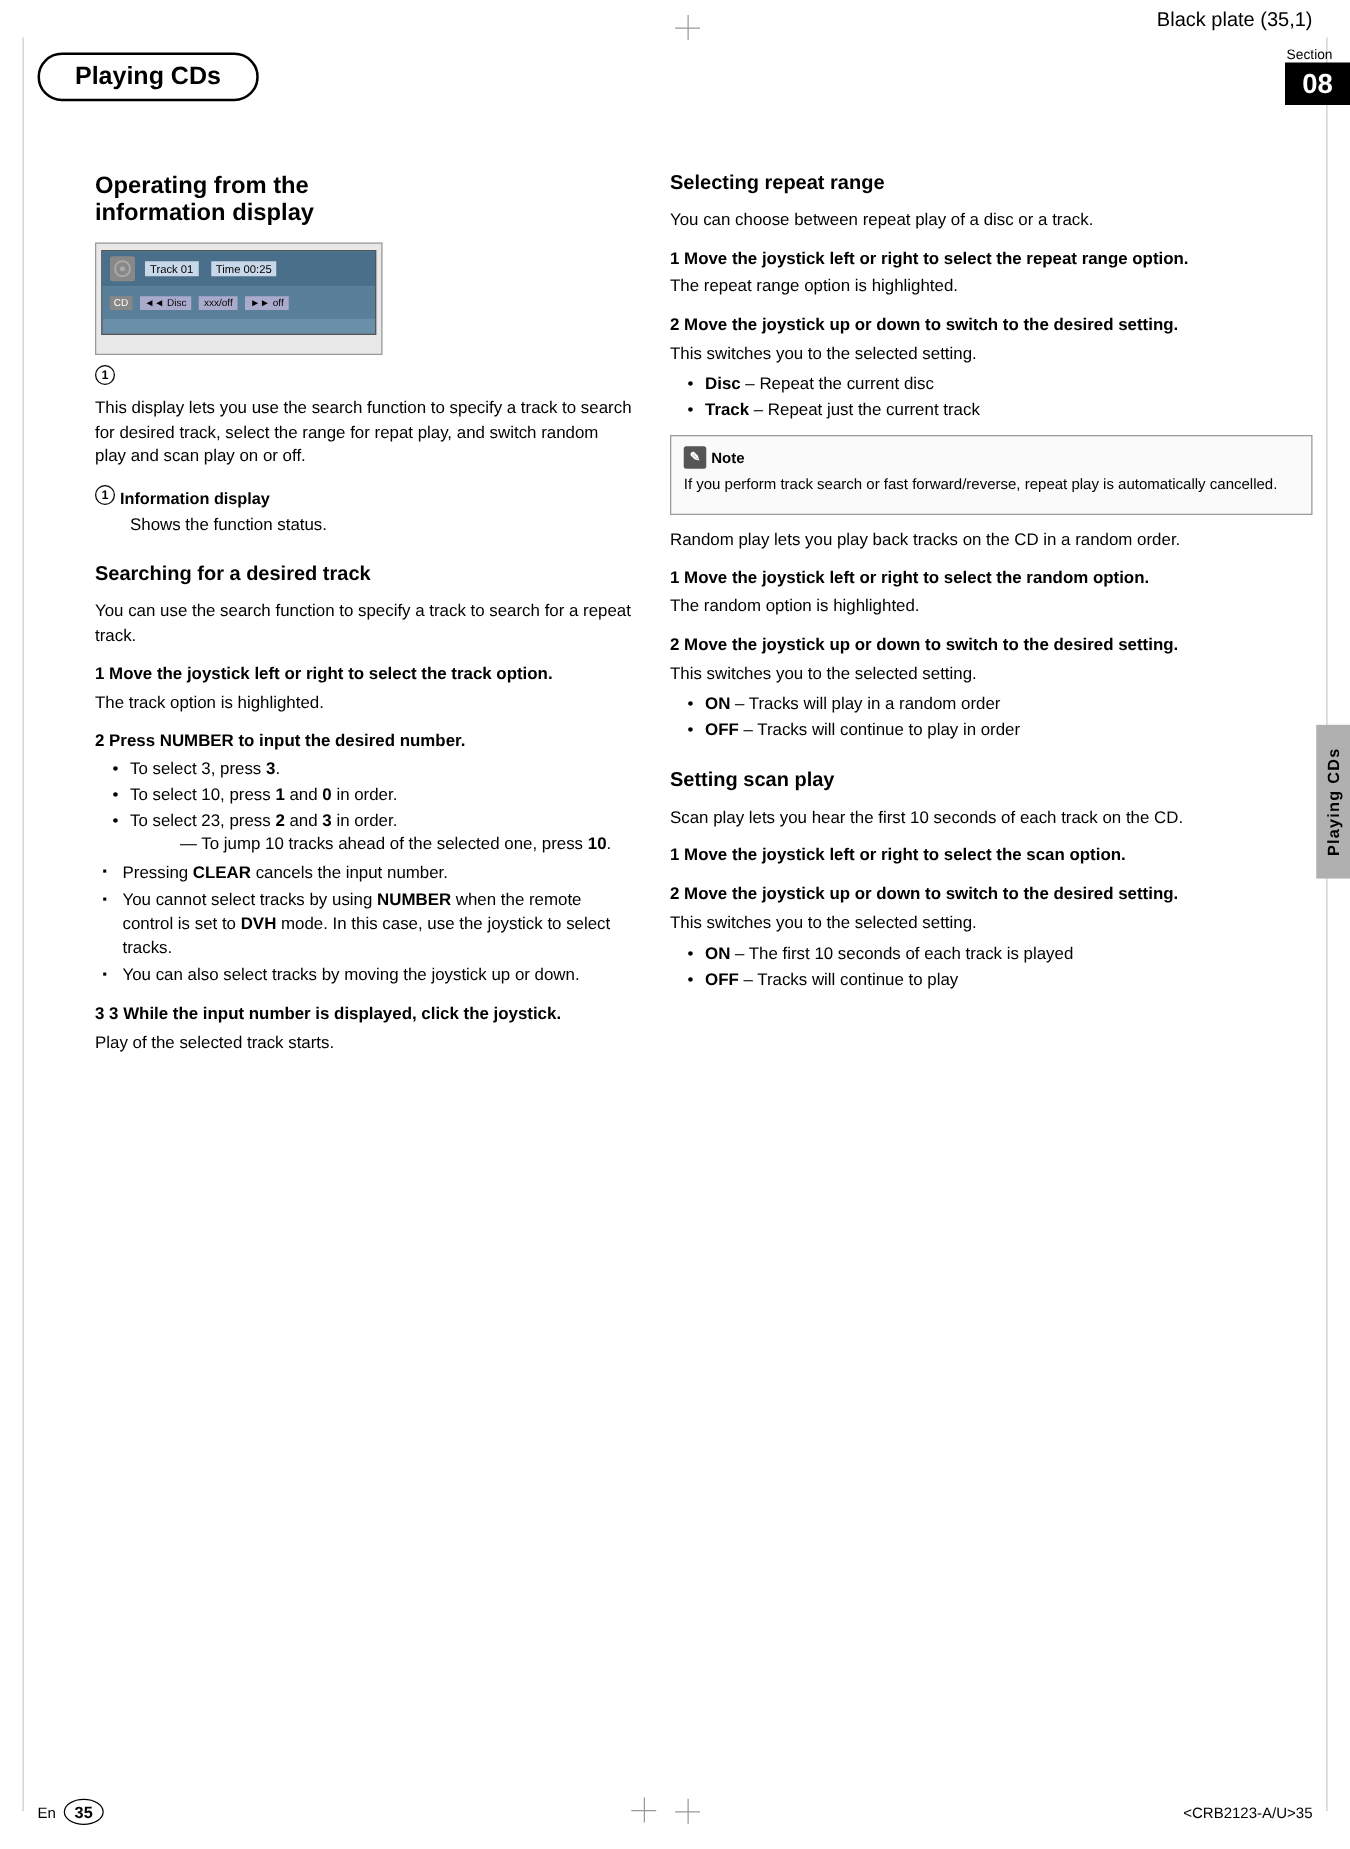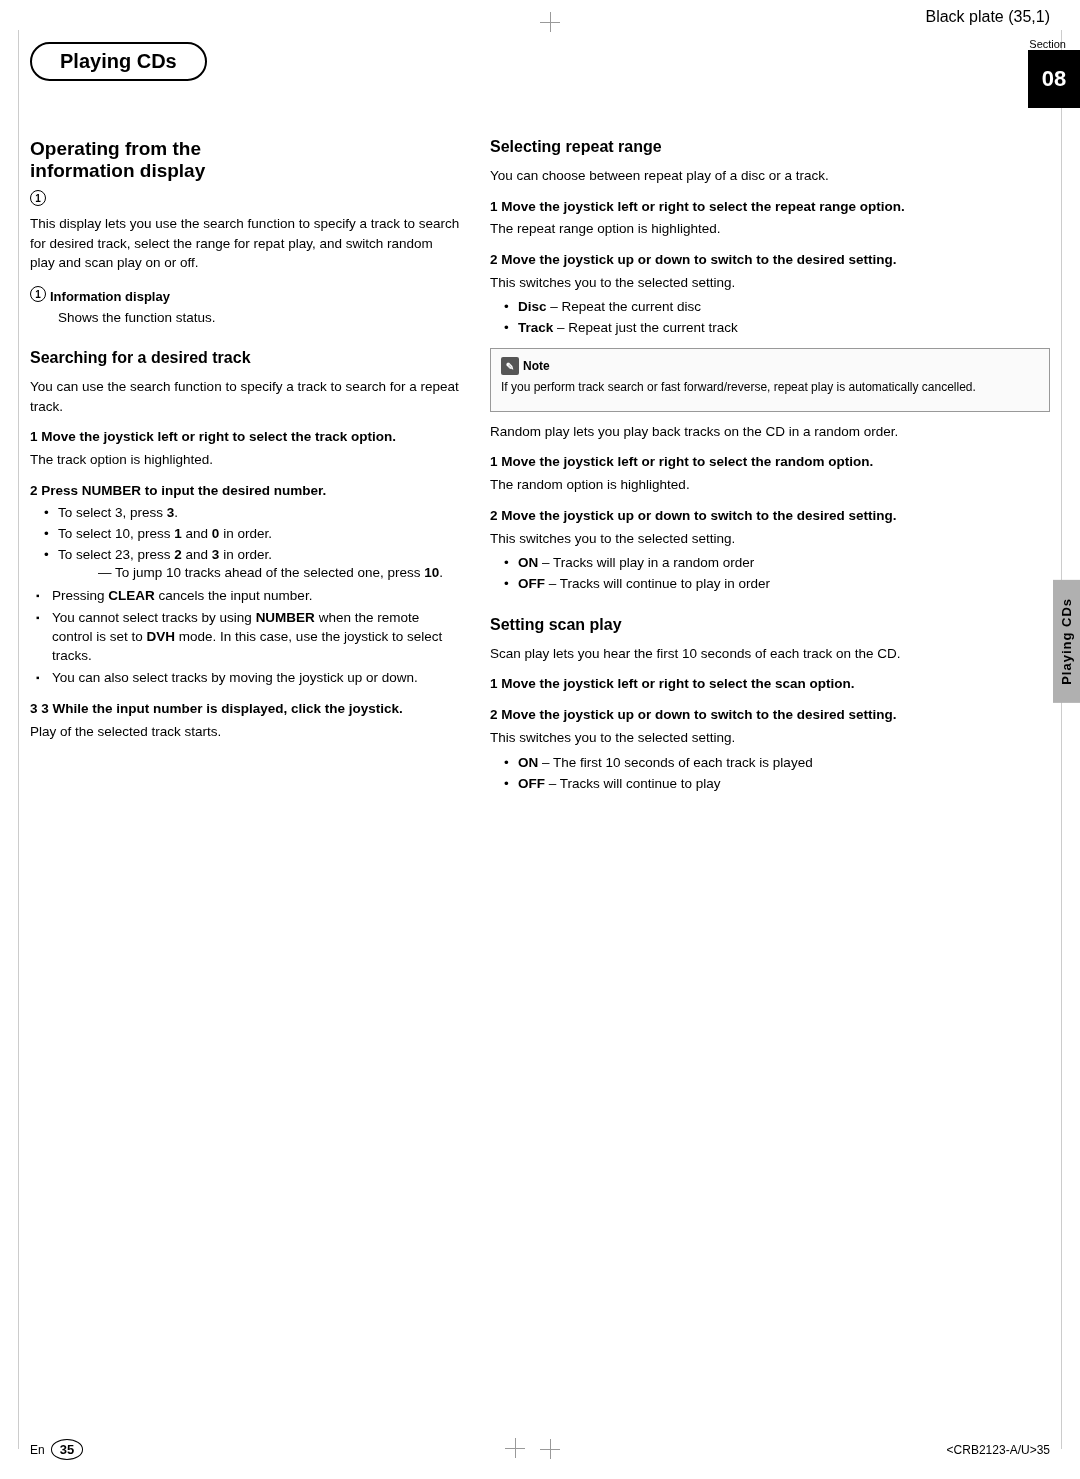--- a/index.html
+++ b/index.html
@@ -31,7 +31,7 @@
       font-size: 22px;
       font-weight: bold;
       width: 52px;
-      padding: 16px 0;
+      padding: 4px 0;
       text-align: center;
     }
     .section-label {

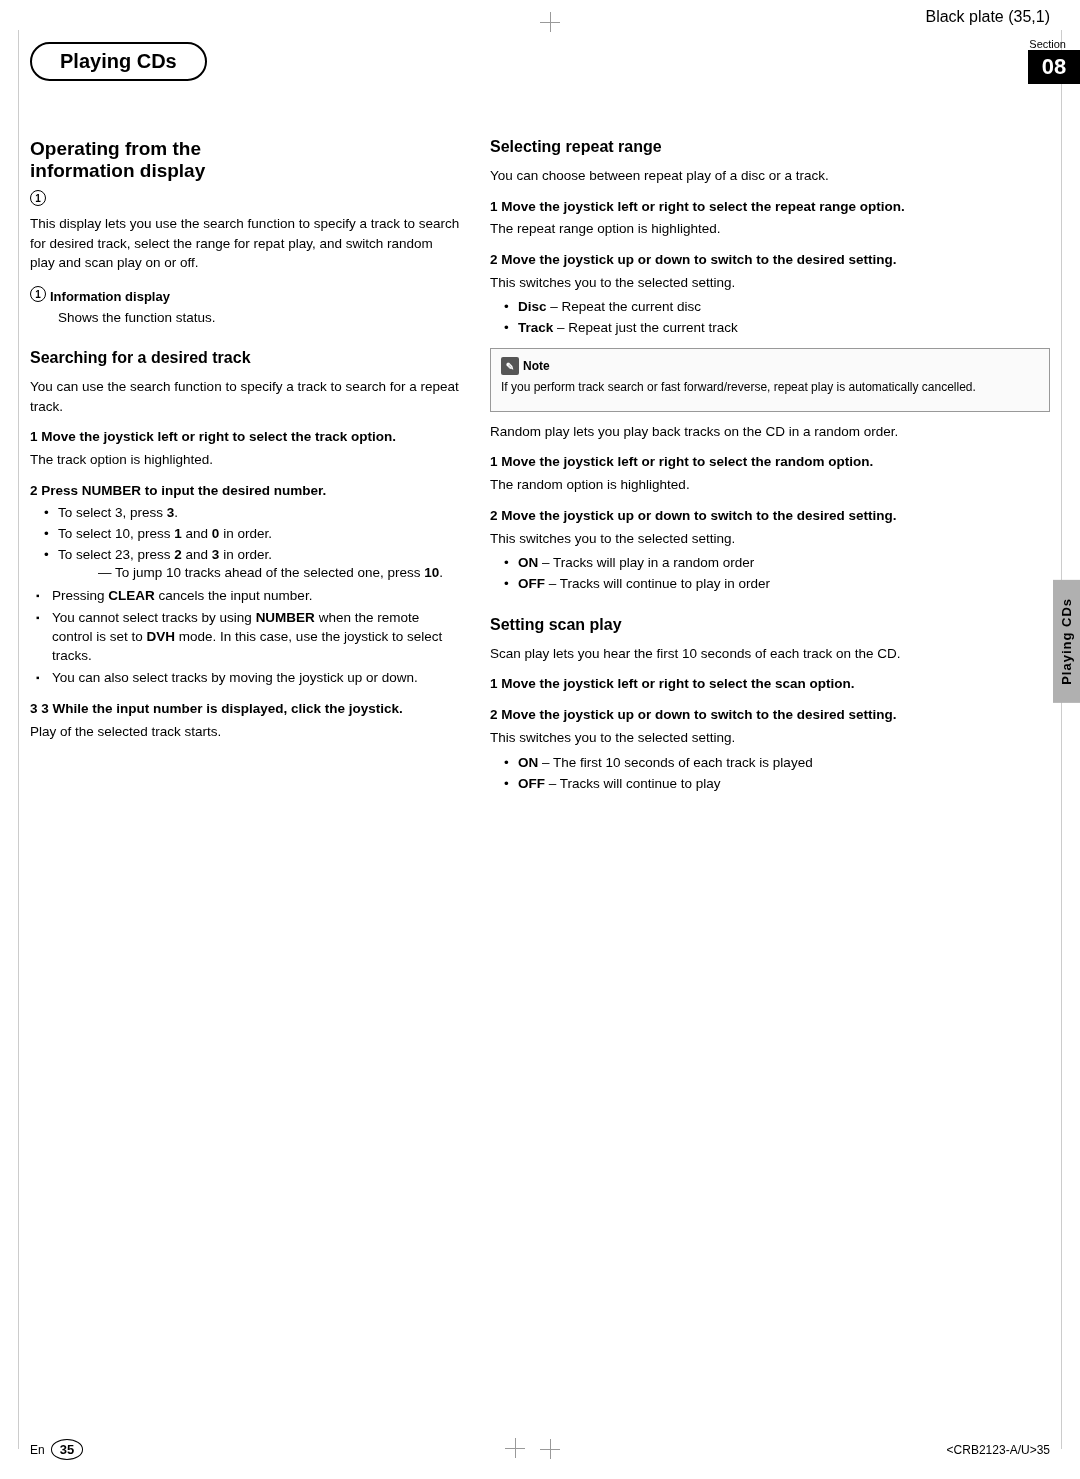--- a/index.html
+++ b/index.html
@@ -78,6 +78,7 @@
 
     .left-col {
       flex: 0 0 430px;
+      margin-left: 46px;
     }
     .right-col {
       flex: 1;

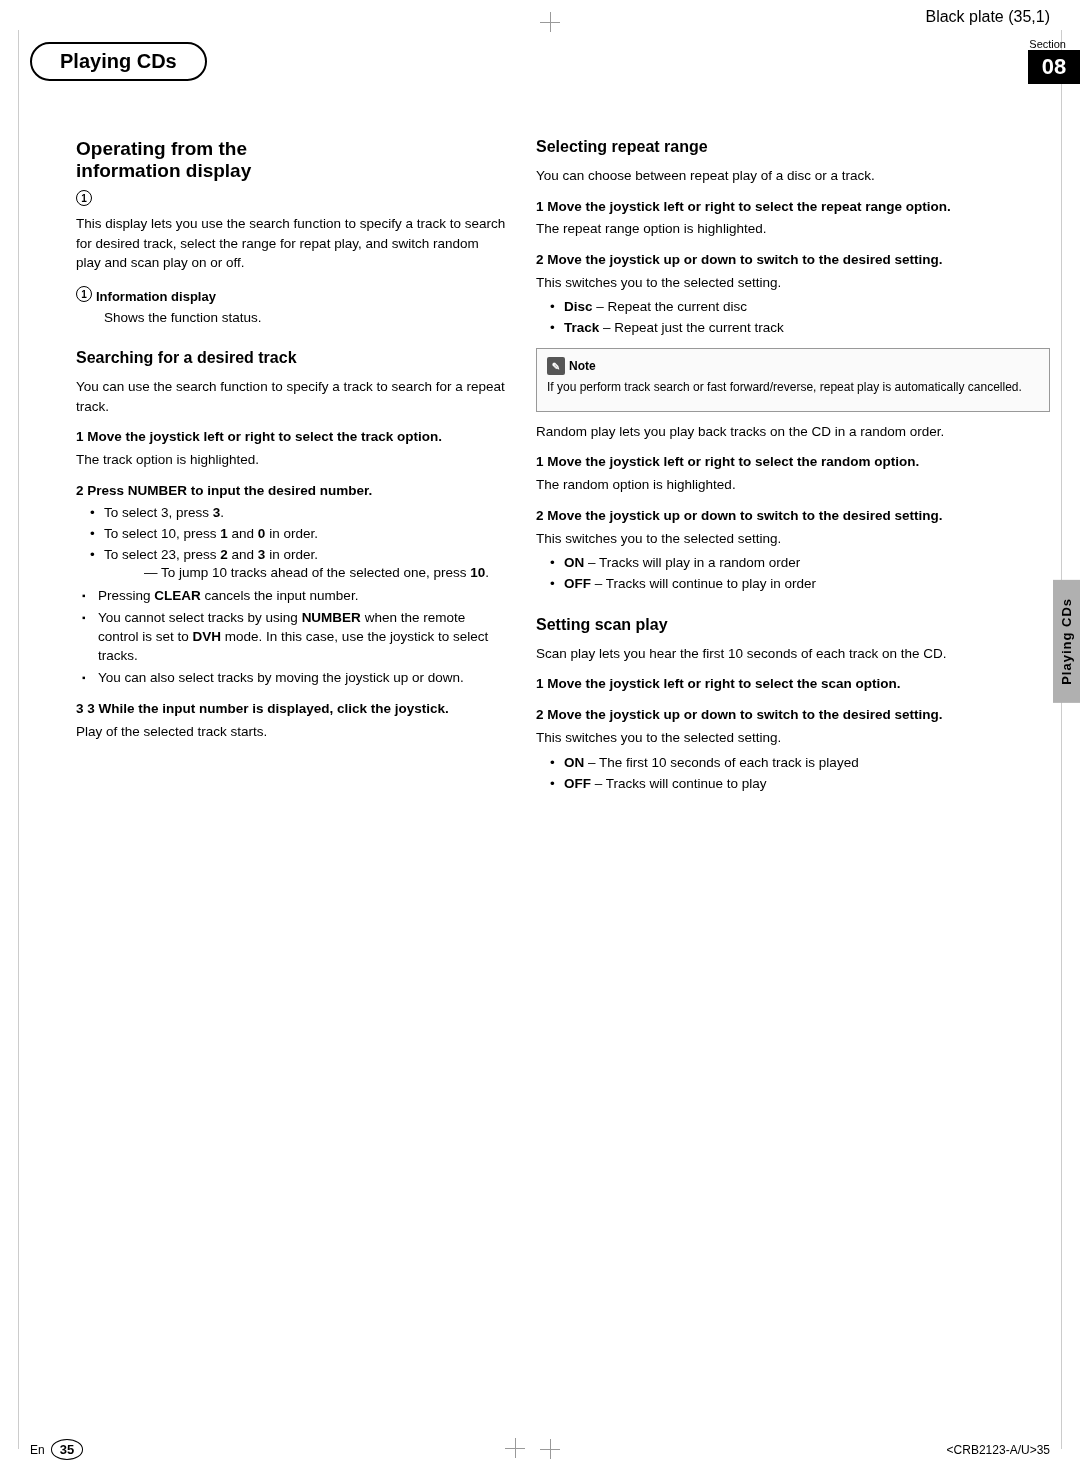--- a/index.html
+++ b/index.html
@@ -383,6 +383,28 @@
       <span>information display</span>
     </div>
 
+    <div class="display-box">
+      <div class="display-screen">
+        <div class="screen-top-row">
+          <div class="screen-icon">
+            <svg width="14" height="14" viewBox="0 0 14 14">
+              <circle cx="7" cy="7" r="6" fill="none" stroke="#aaa" stroke-width="1.5"></circle>
+              <circle cx="7" cy="7" r="2" fill="#aaa"></circle>
+            </svg>
+          </div>
+          <div class="screen-track-info">
+            <span class="track-label">Track 01</span>
+            <span class="time-label">Time 00:25</span>
+          </div>
+        </div>
+        <div class="screen-bottom-row">
+          <span class="screen-cd-label">CD</span>
+          <span class="screen-option">◄◄ Disc</span>
+          <span class="screen-option">xxx/off</span>
+          <span class="screen-option">►► off</span>
+        </div>
+      </div>
+    </div>
 
     <div style="display:flex; align-items:center; margin-bottom:8px;">
       <span class="circled-num">1</span>

